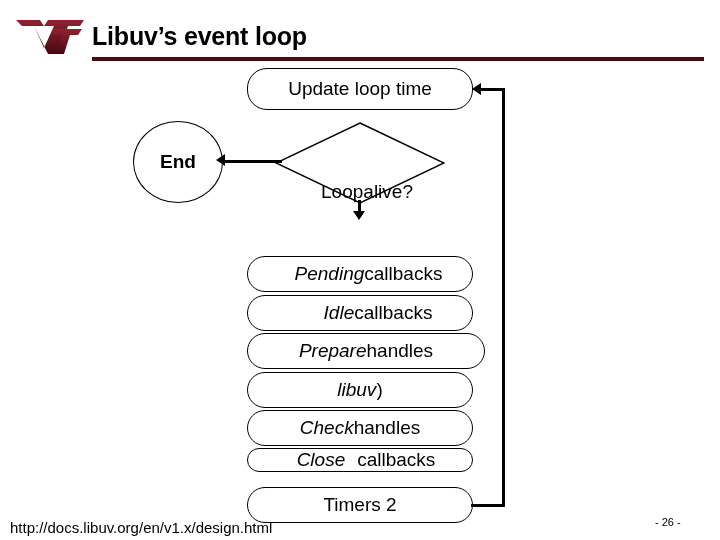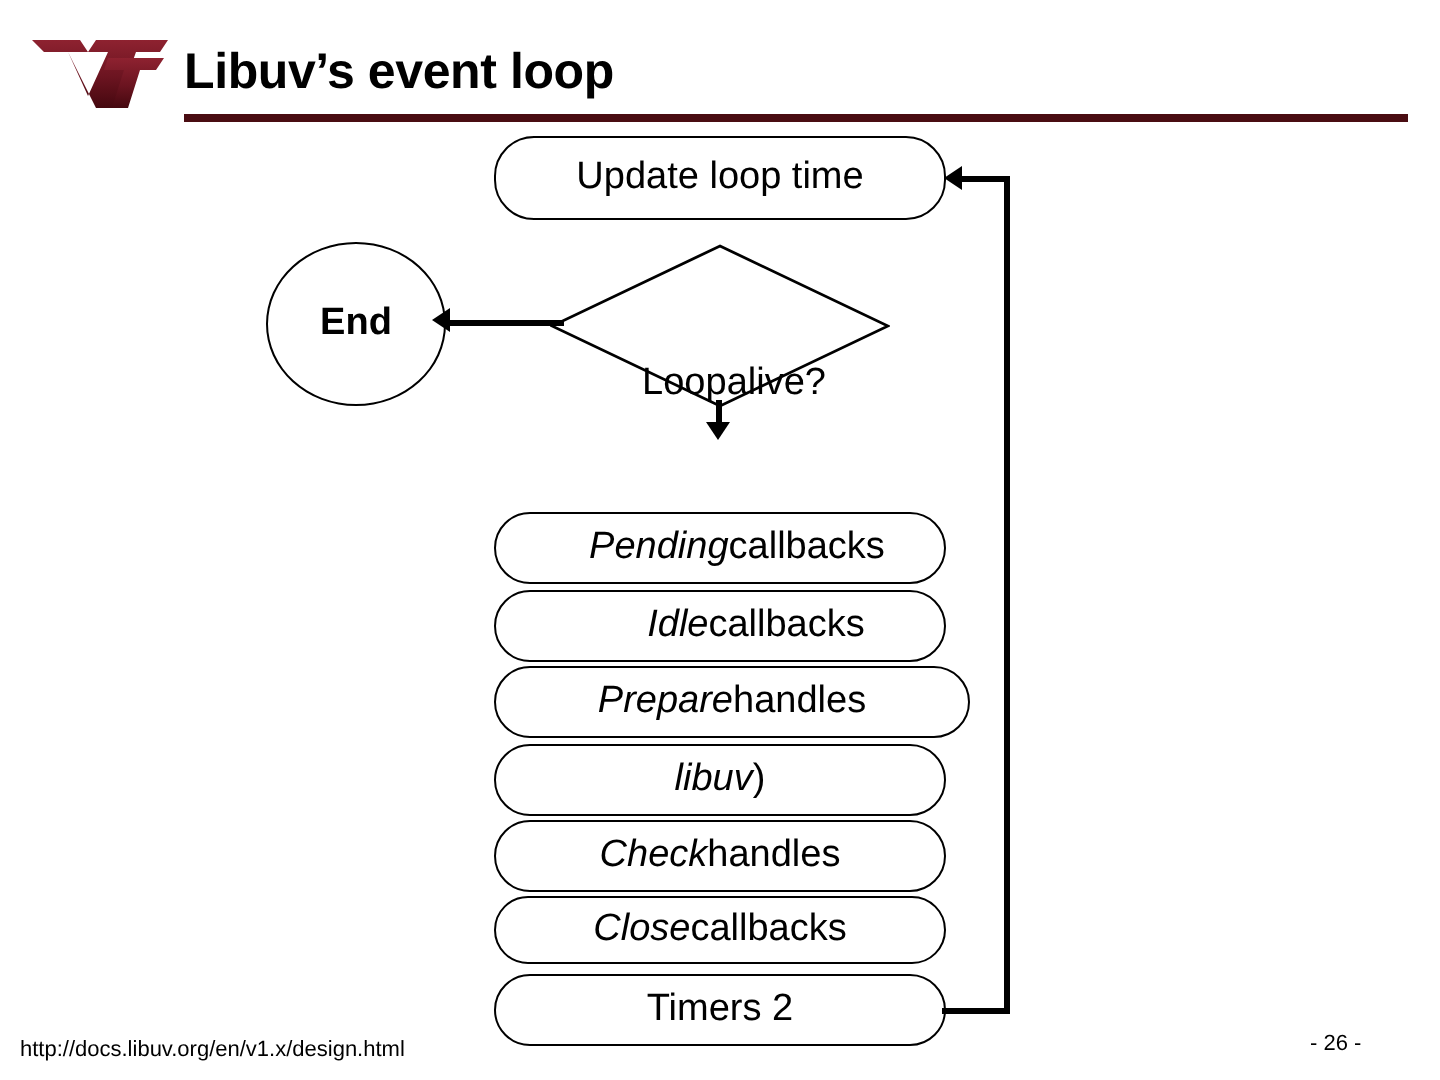--- a/index.html
+++ b/index.html
@@ -261,7 +261,7 @@
       <span> handles</span>
   </div>
 
-  <div class="fc-box" style="left:247px; top:448px; width:226px; height:34px;">
+  <div class="fc-box" style="left:247px; top:448px; width:226px; height:24px;gap:12px;">
     <span></span>
       <i>Close</i>
       <span> callbacks</span>

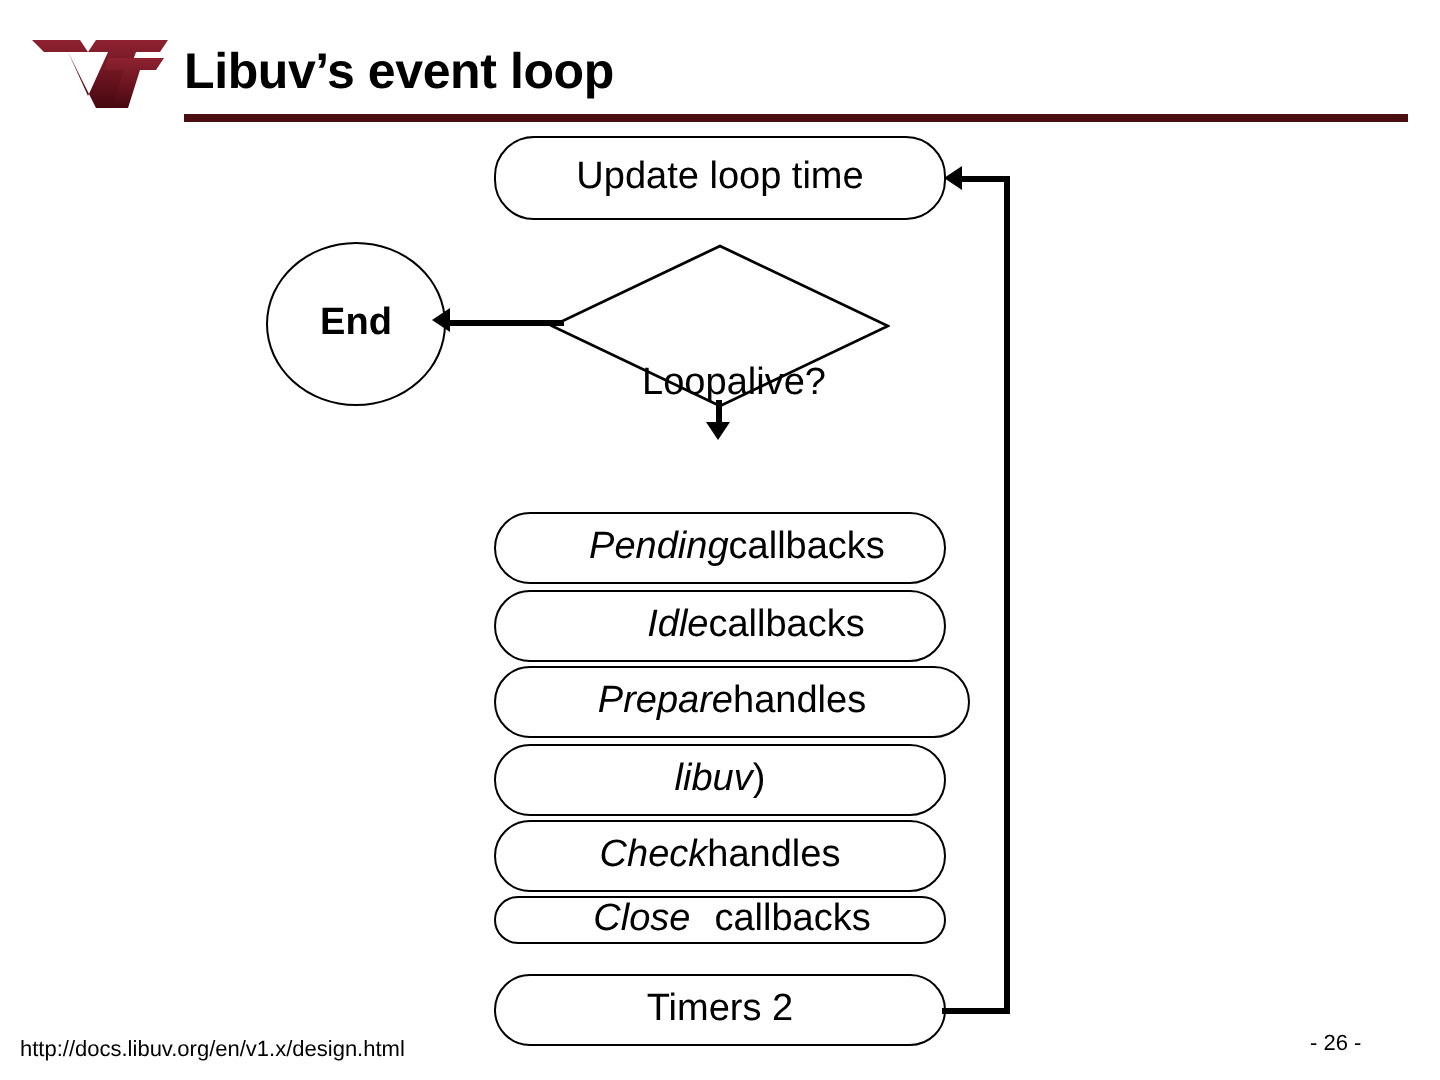--- a/index.html
+++ b/index.html
@@ -174,7 +174,7 @@
     position: absolute;
     left: 10px;
     top: 519px;
-    font-size: 11px;
+    font-size: 15px;
     color: #000000;
     white-space: nowrap;
   }

